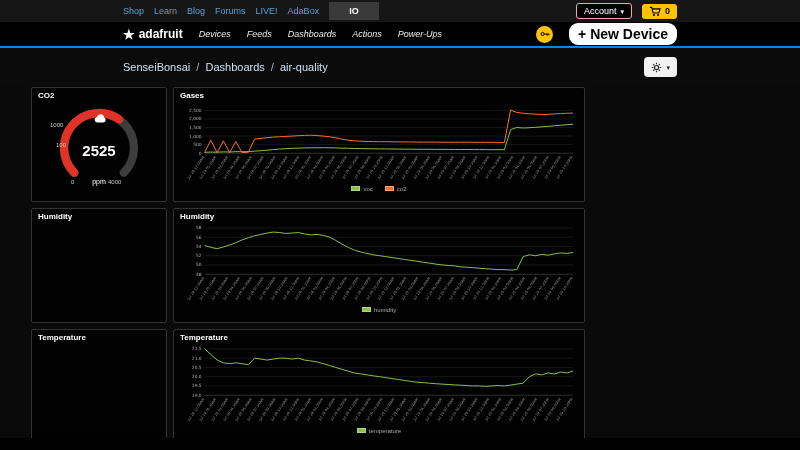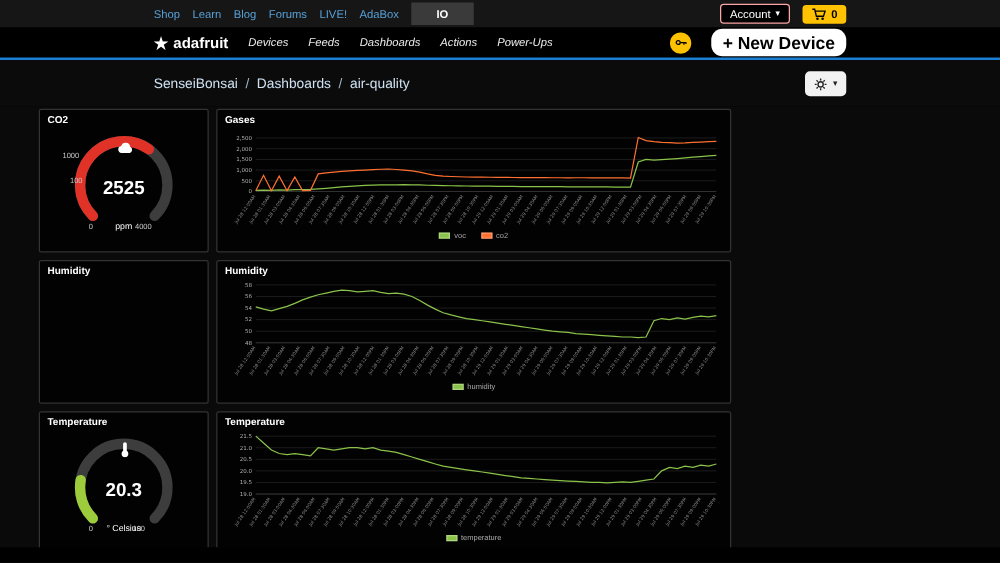--- a/index.html
+++ b/index.html
@@ -281,22 +281,6 @@
 
       <div class="panel">
         <div class="panel-title">Temperature</div>
-        <div class="gauge">
-            <svg viewBox="0 0 100 100" class="gauge-svg">
-              <path d="M 23.13 76.87 A 38 38 0 1 1 76.87 76.87" stroke="#3d3d3d" stroke-width="9" fill="none" stroke-linecap="round"></path>
-              <path d="M 23.13 76.87 A 38 38 0 0 1 12.56 43.53" stroke="#9ccb3b" stroke-width="9" fill="none" stroke-linecap="round"></path>
-            </svg>
-            <div class="gauge-overlay">
-              <svg viewBox="0 0 14 14" class="g-icon">
-                <rect x="5.9" y="0.8" width="3.2" height="8.5" rx="1.6" fill="#fff"></rect>
-                <circle cx="7.5" cy="10.8" r="2.9" fill="#fff"></circle>
-              </svg>
-              <div class="g-val">20.3</div>
-              <div class="g-unit">° Celsius</div>
-            </div>
-            <div class="g-lab" style="left:18px;top:77px">0</div>
-            <div class="g-lab" style="left:53px;top:77px">100</div>
-          </div>
       </div>
 
       <div class="panel">

